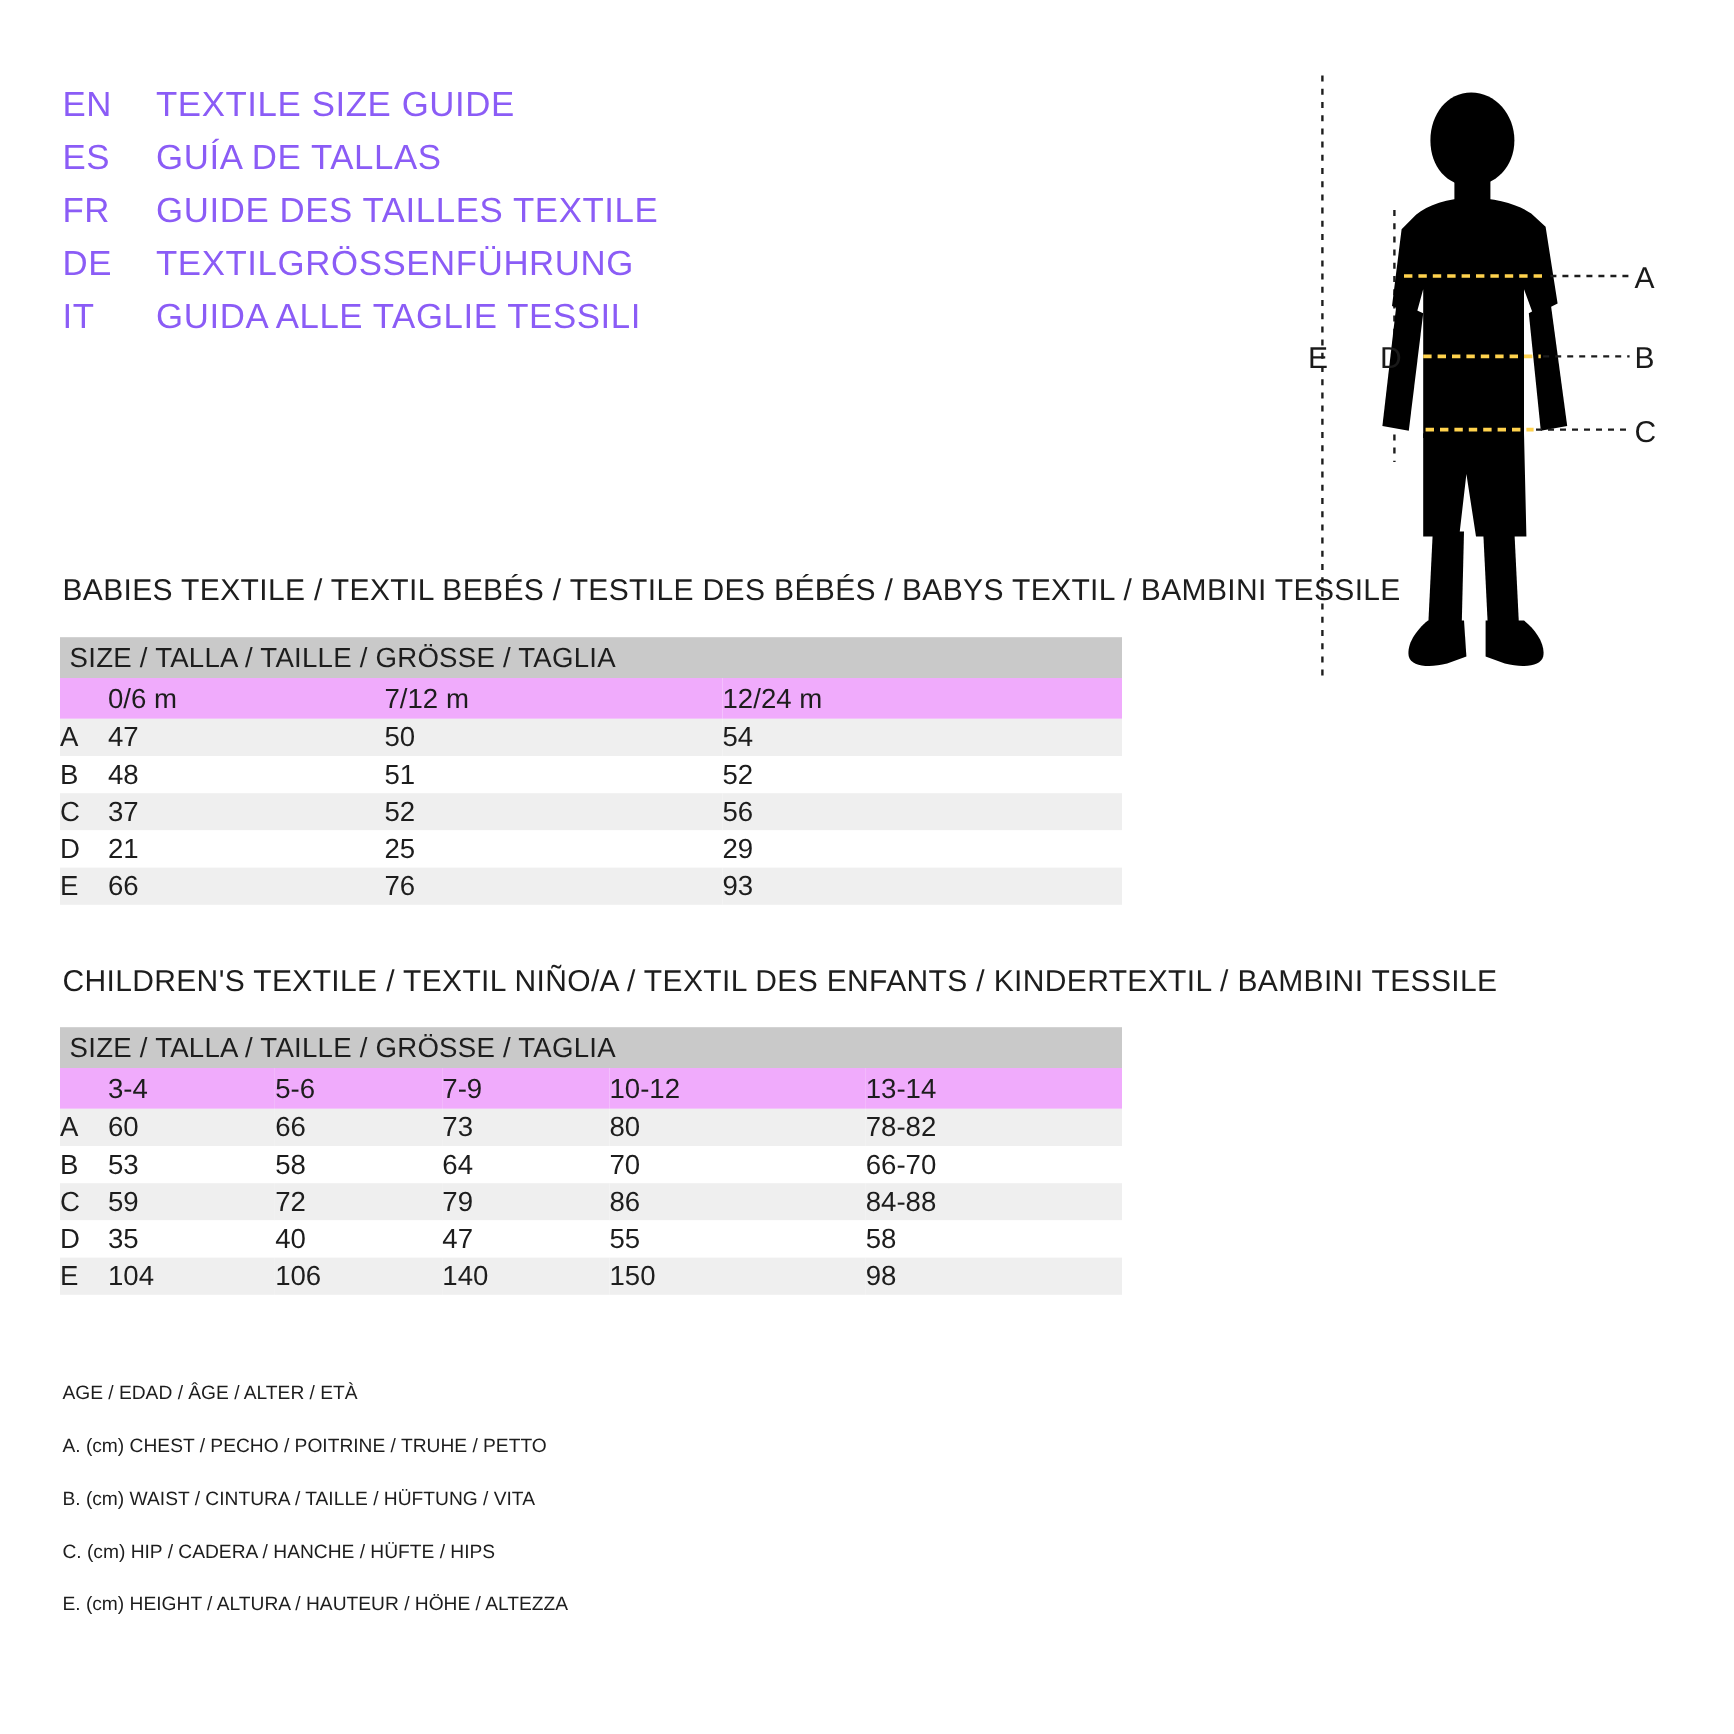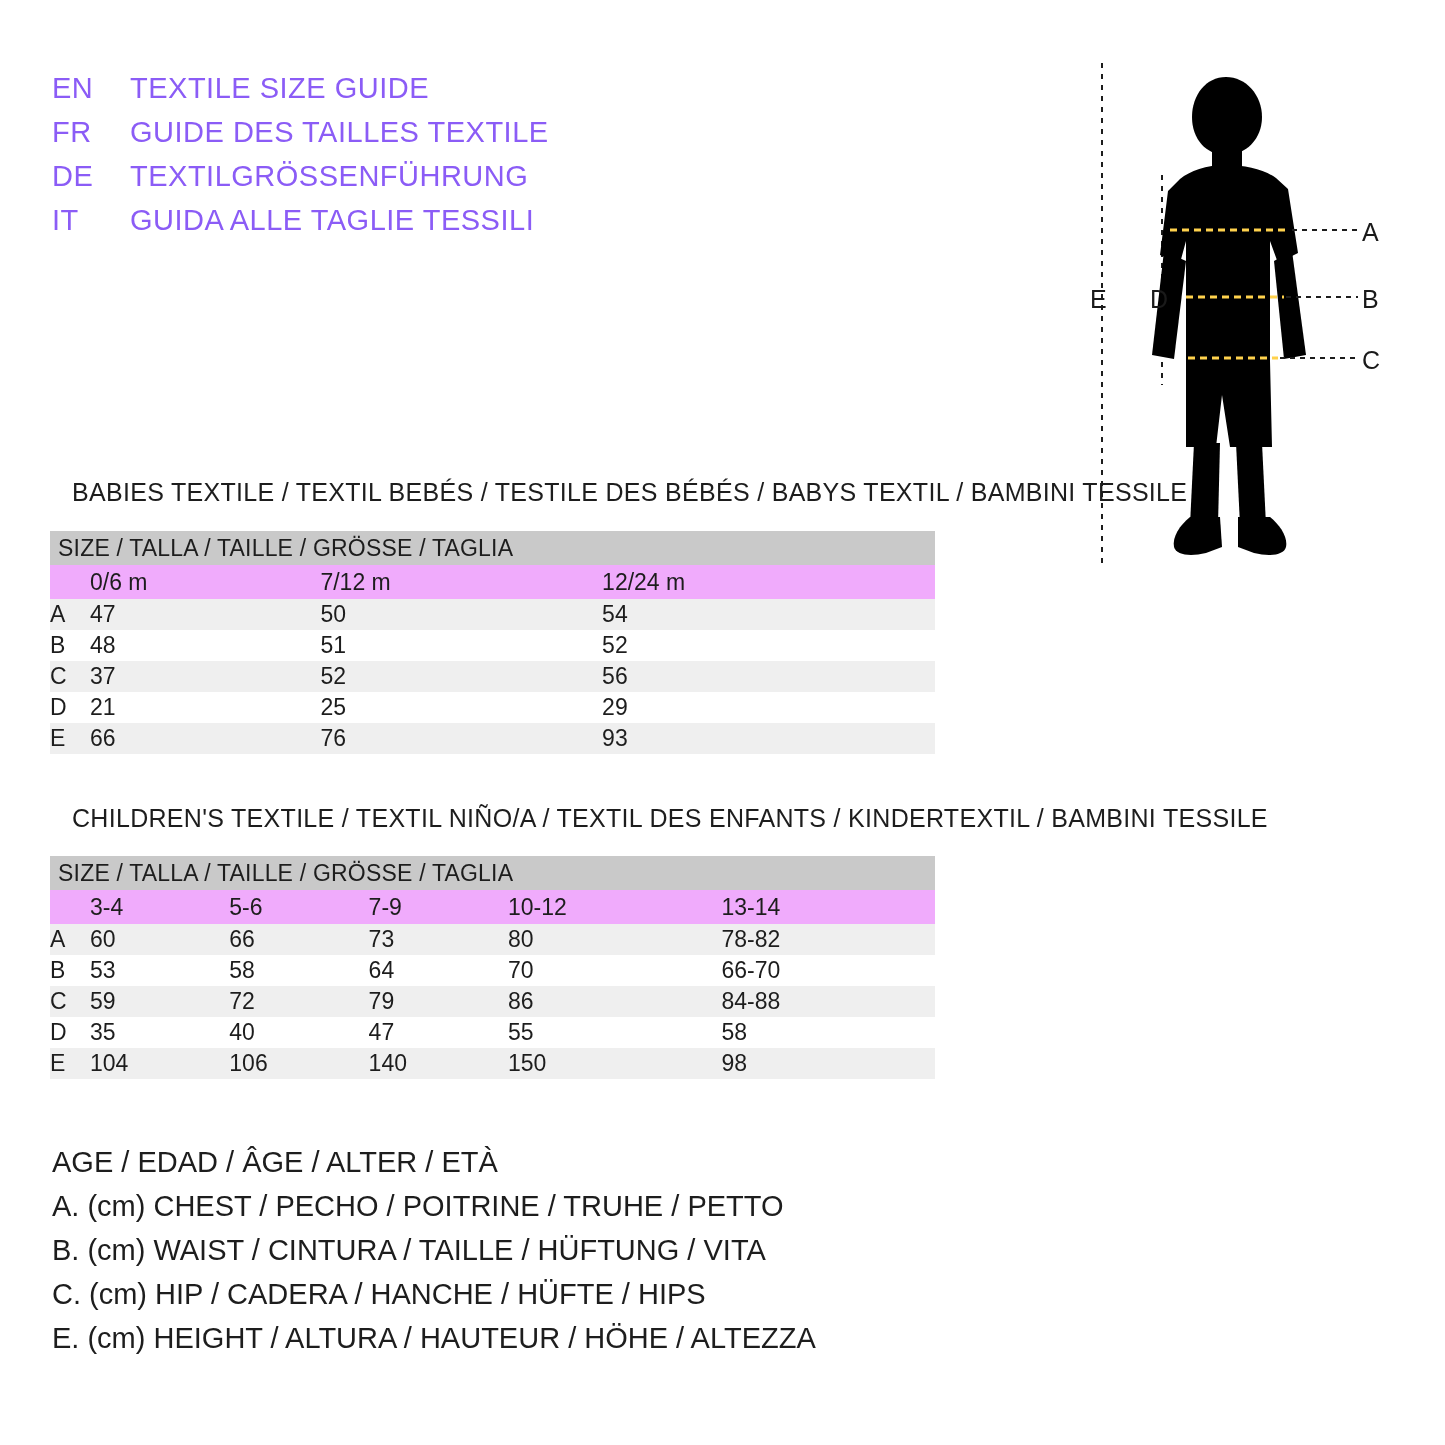--- a/index.html
+++ b/index.html
@@ -122,6 +122,10 @@
     <span class="title-text">TEXTILE SIZE GUIDE</span>
   </div>
   <div class="title-row">
+    <span class="title-lang">ES</span>
+    <span class="title-text">GUÍA DE TALLAS</span>
+  </div>
+  <div class="title-row">
     <span class="title-lang">FR</span>
     <span class="title-text">GUIDE DES TAILLES TEXTILE</span>
   </div>

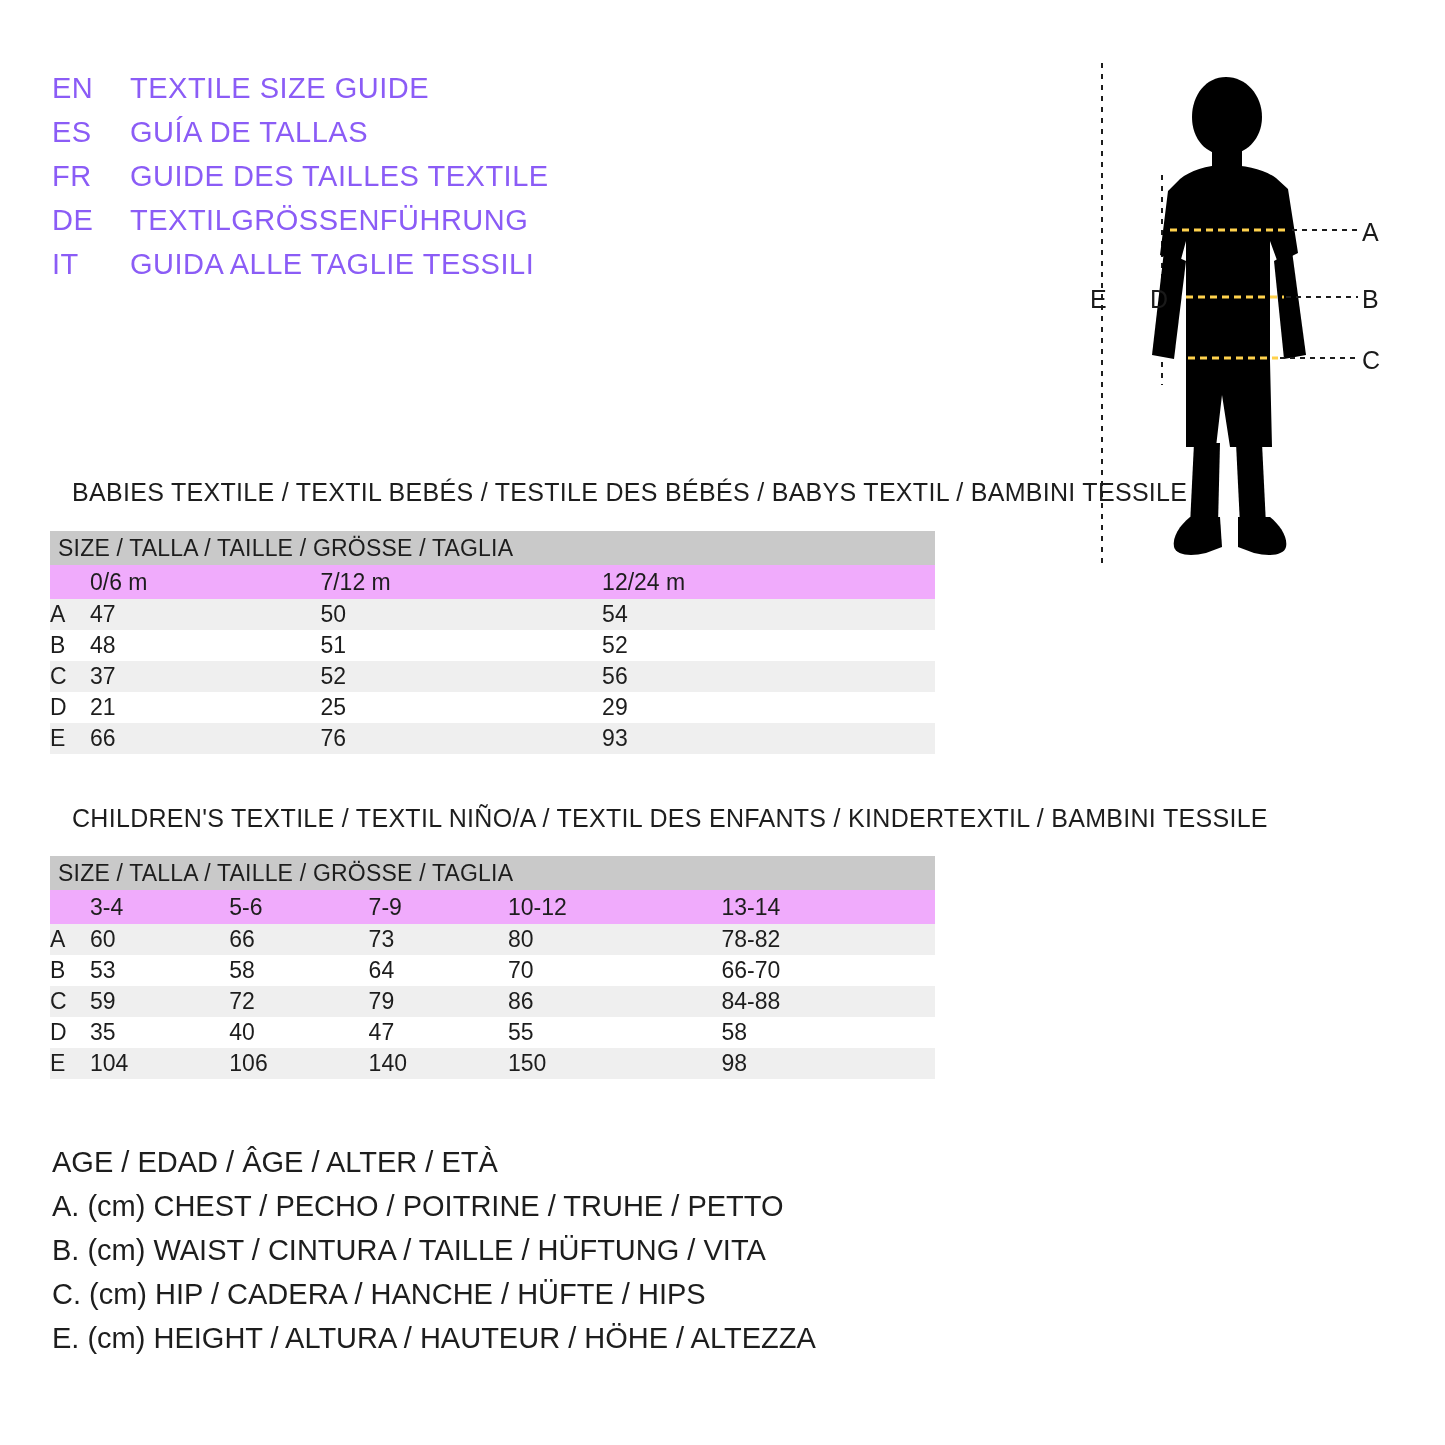--- a/index.html
+++ b/index.html
@@ -60,7 +60,6 @@
     letter-spacing: 0.3px;
     color: #1d1d1d;
     white-space: nowrap;
-    margin-left: 20px;
   }
   #babies-title { left: 52px; top: 478px; }
   #children-title { left: 52px; top: 804px; }

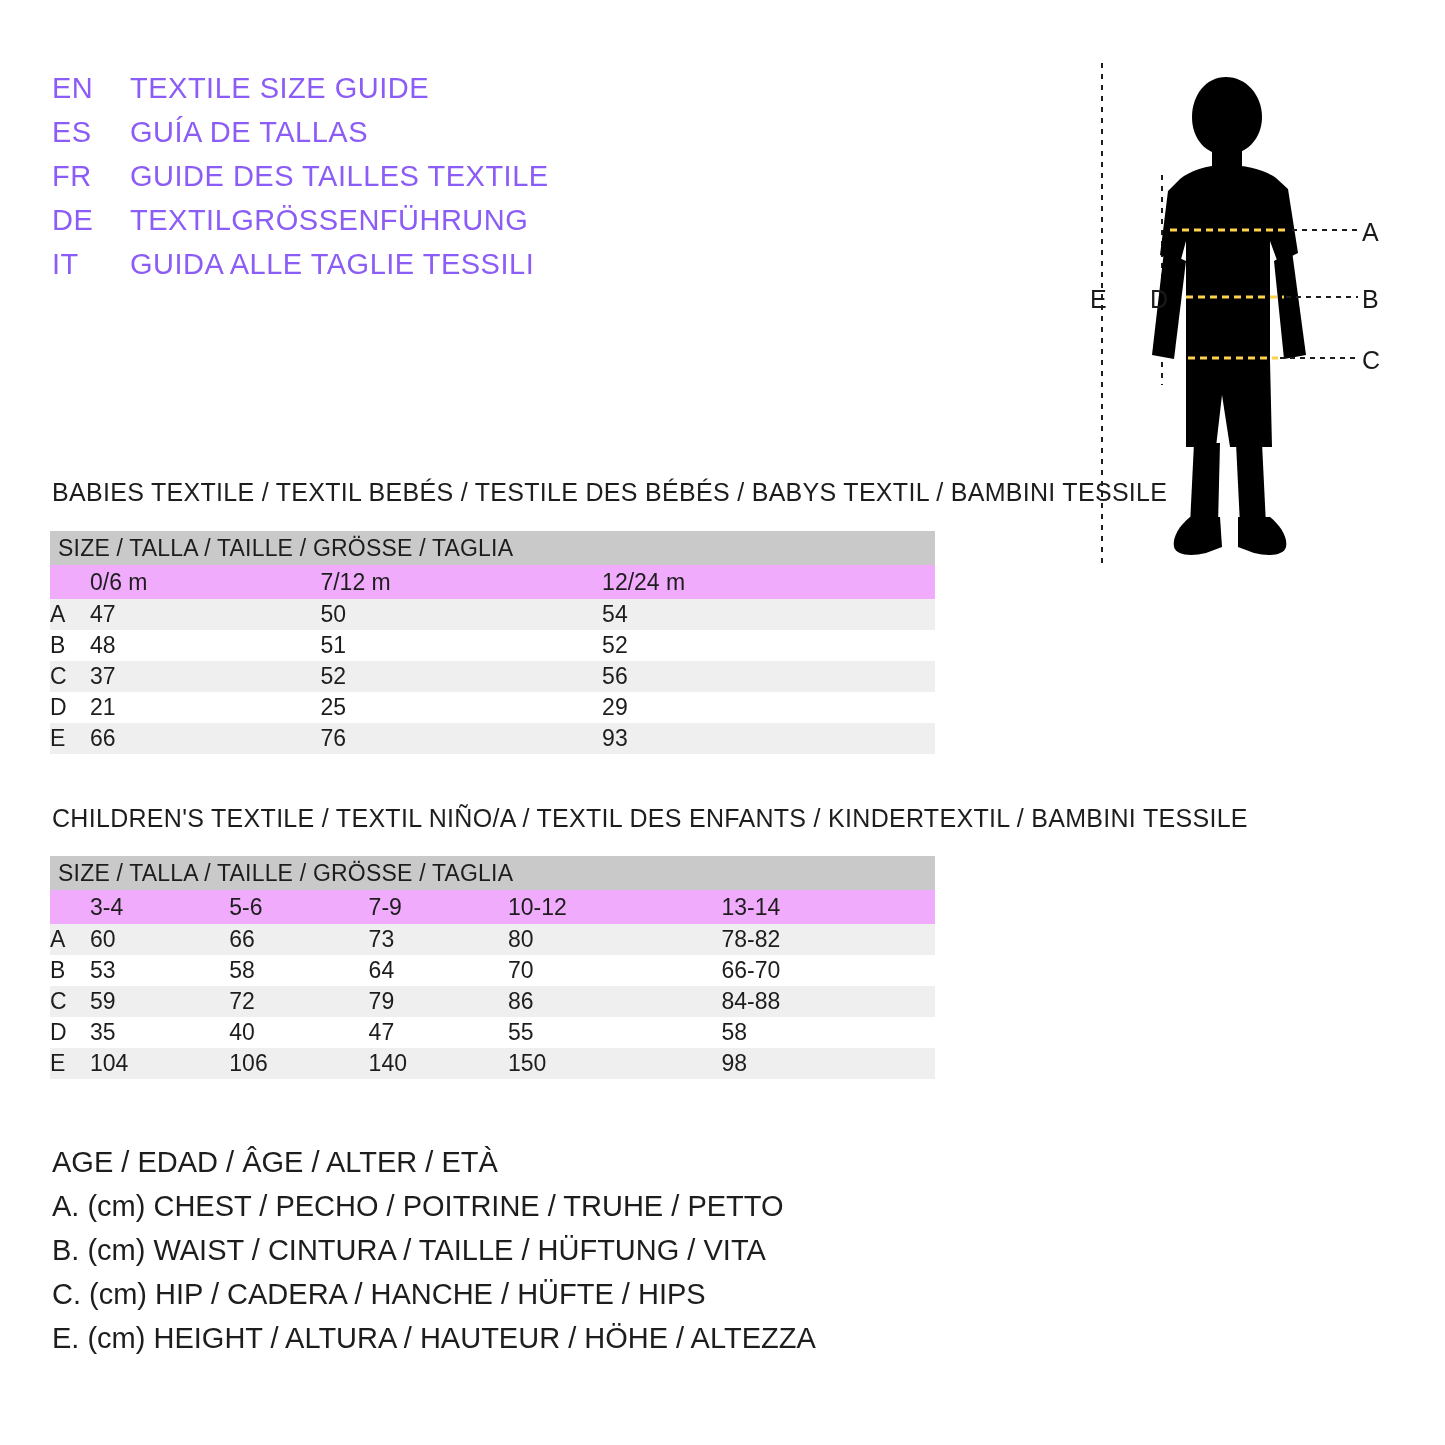--- a/index.html
+++ b/index.html
@@ -106,7 +106,7 @@
     position: absolute;
     left: 52px;
     top: 1140px;
-    font-size: 29px;
+    font-size: 16px;
     color: #1d1d1d;
     line-height: 44px;
   }

